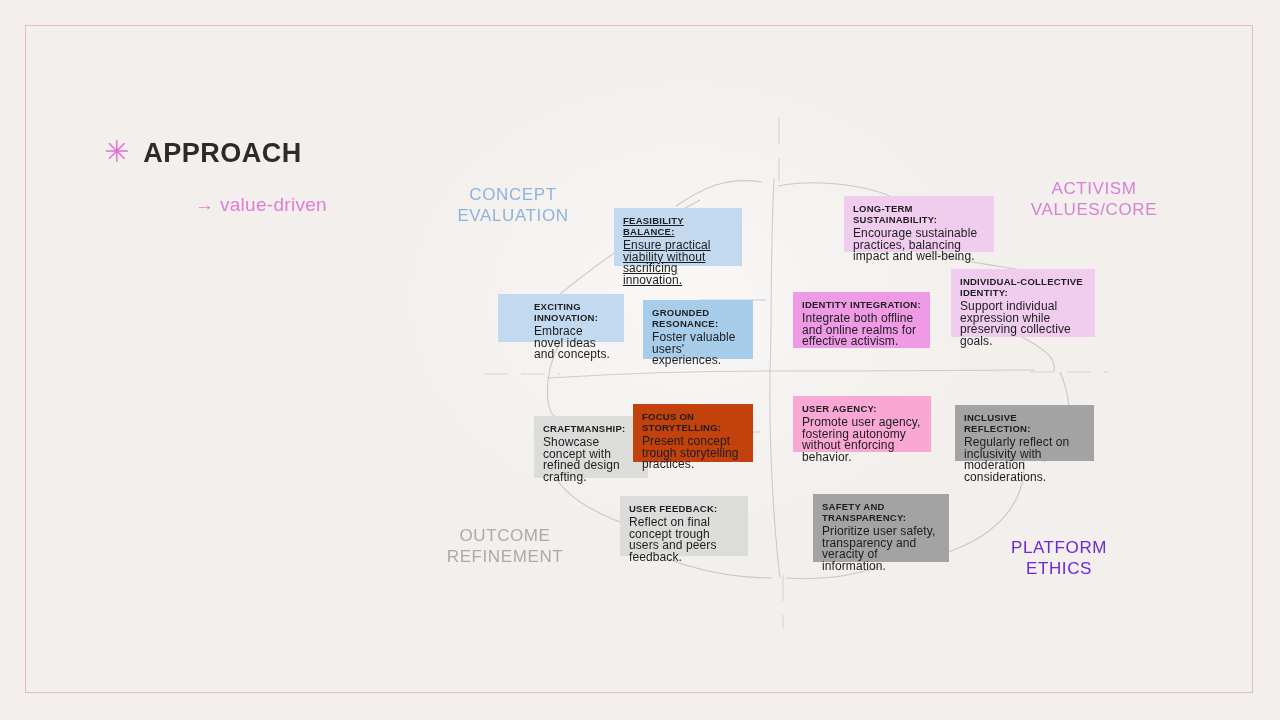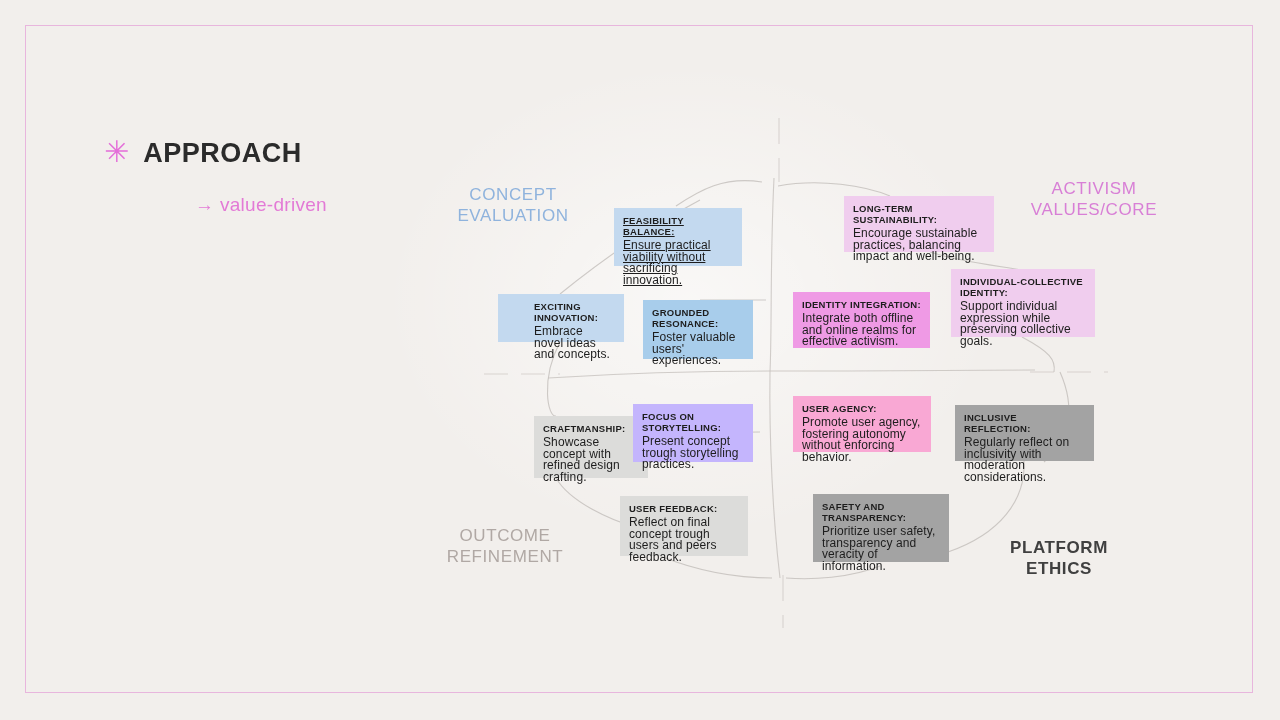--- a/index.html
+++ b/index.html
@@ -122,7 +122,7 @@
   .c-pinkD  { background: #ef9ae5; }
   .c-greenD { background: #f9a8d4; }
   .c-greenL { background: #a3a3a3; }
-  .c-grayD  { background: #c4b5fd; }
+  .c-grayD  { background: #c2410c; }
   .c-grayL  { background: #dcdcda; }
 
   

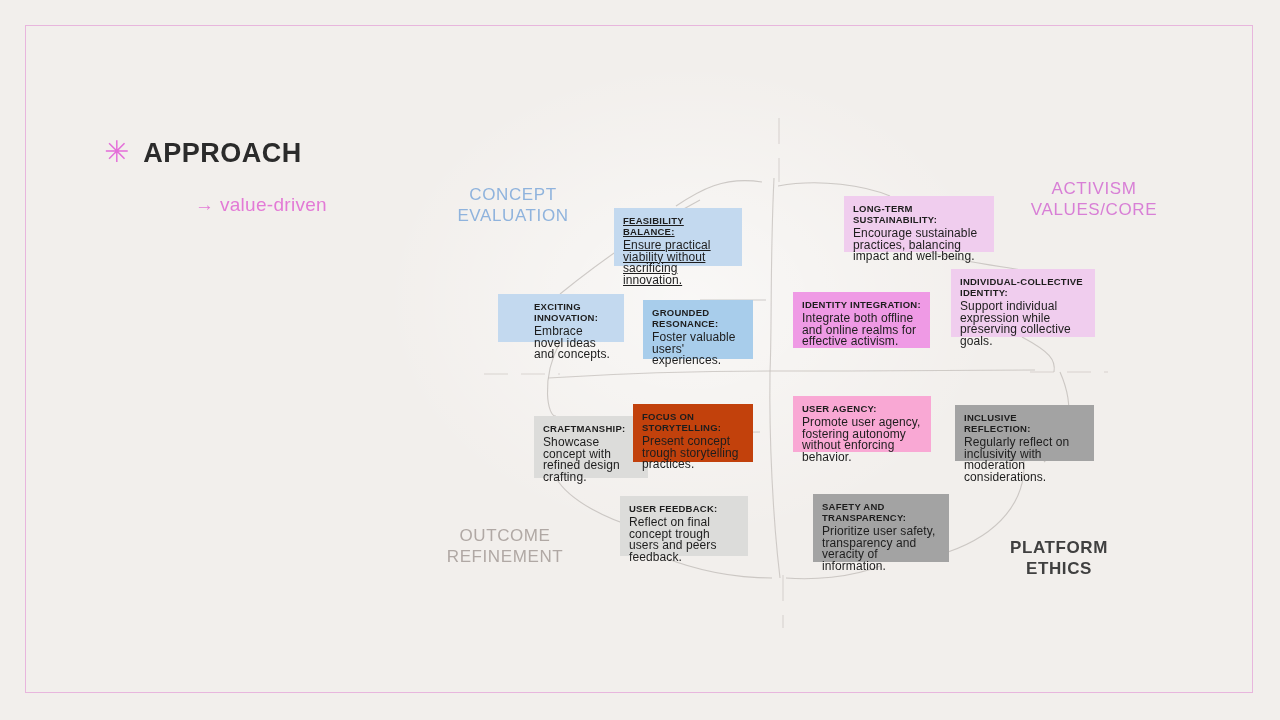--- a/index.html
+++ b/index.html
@@ -85,7 +85,7 @@
   #quad-concept   { left: 440px; top: 184px; width: 146px; color: #8fb3dd; }
   #quad-activism  { left: 1010px; top: 178px; width: 168px; color: #d87fd6; }
   #quad-outcome   { left: 437px; top: 525px; width: 136px; color: #b0a8a4; }
-  #quad-platform  { left: 985px; top: 537px; width: 148px; color: #404040; font-weight: bold; }
+  #quad-platform  { left: 985px; top: 537px; width: 148px; color: #6d28d9; }
 
   
   #connectors {

